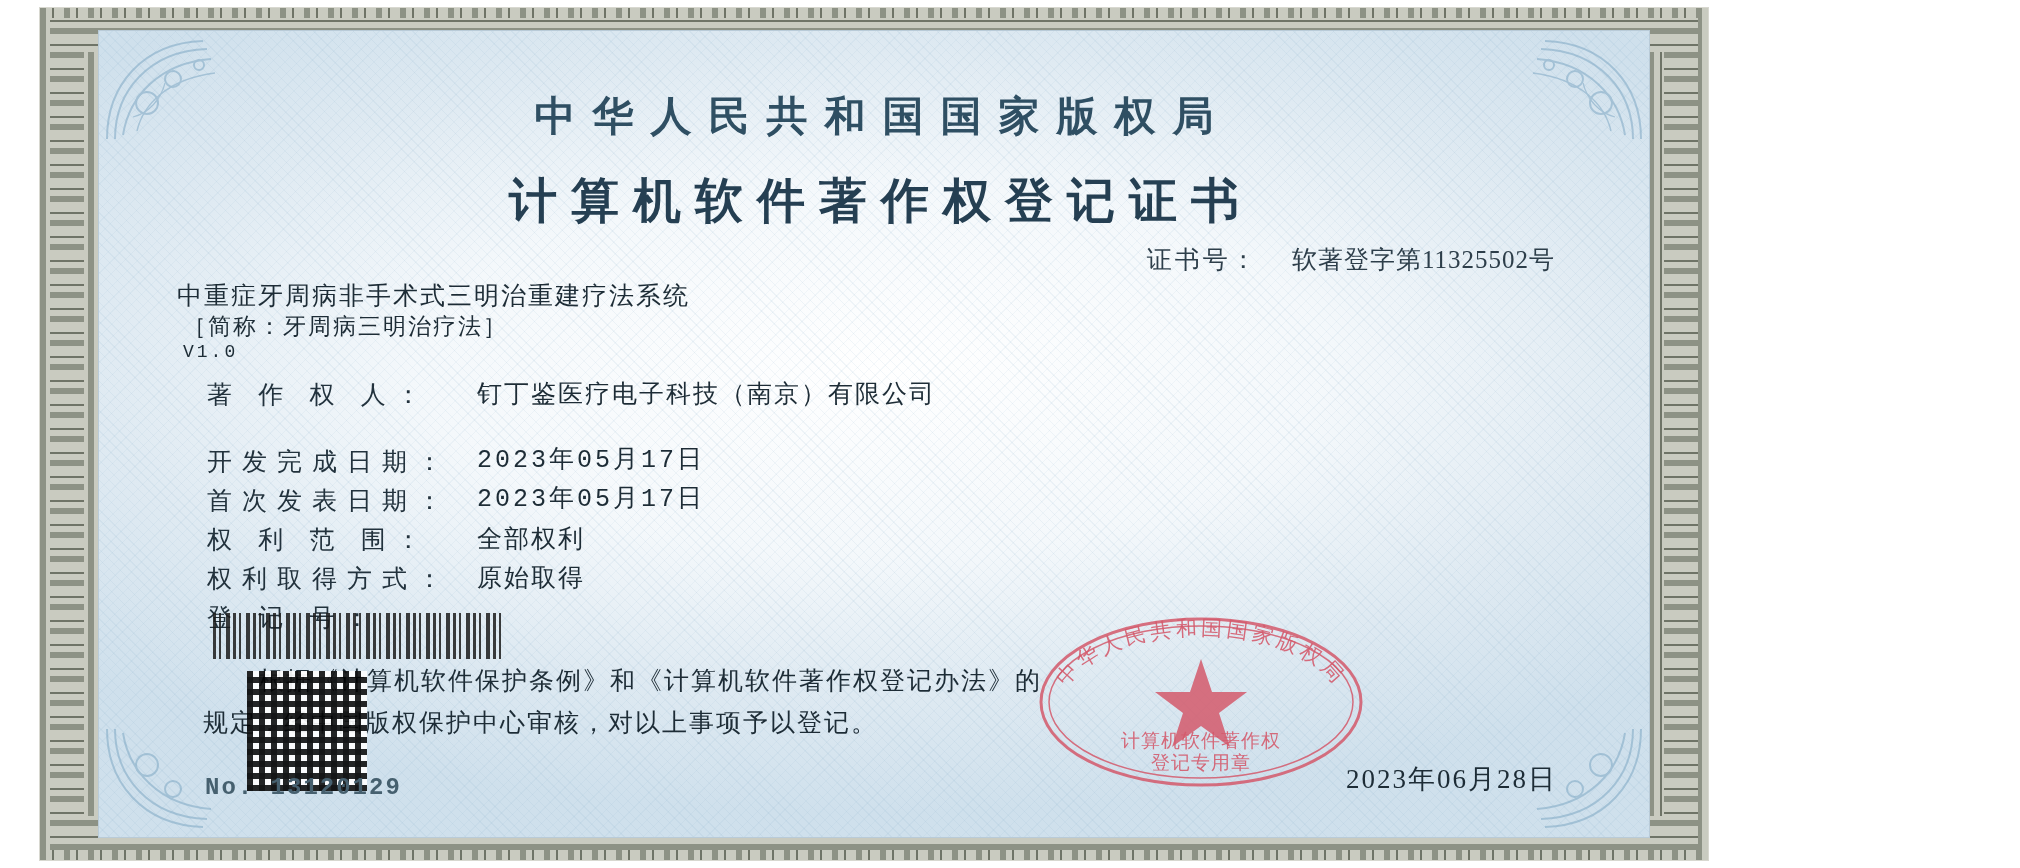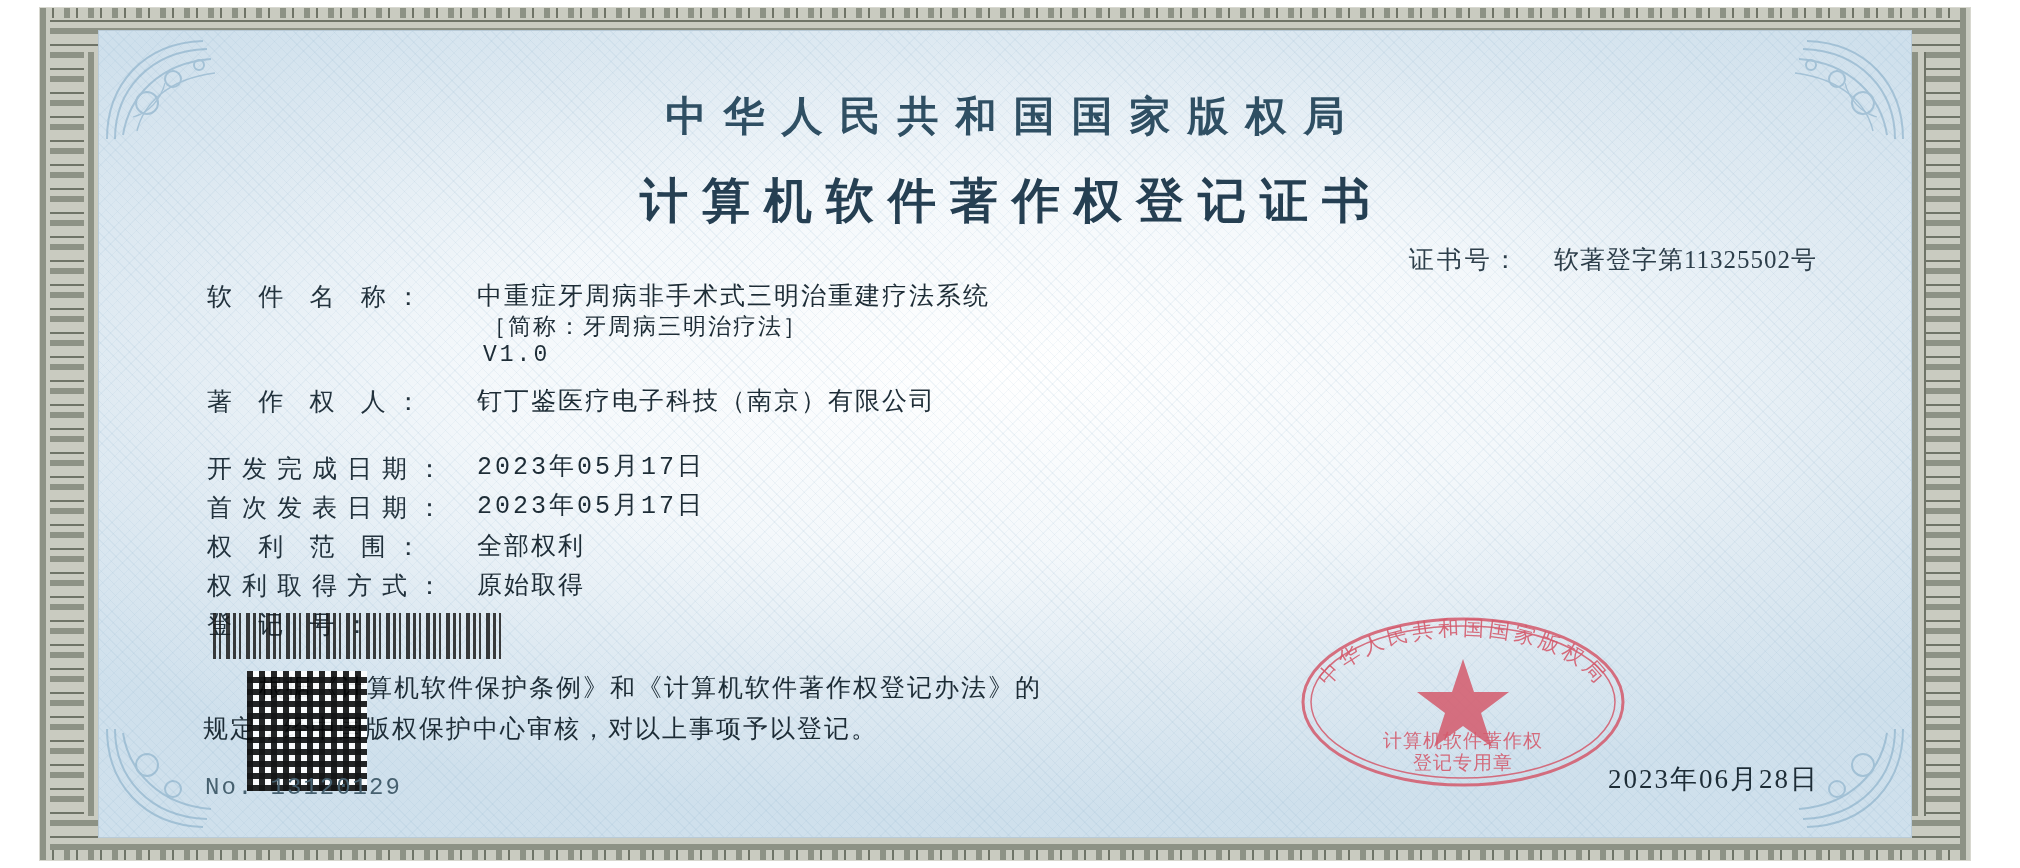--- a/index.html
+++ b/index.html
@@ -28,7 +28,7 @@
     position: absolute;
     left: 40px;
     top: 8px;
-    width: 1930px;
+    width: 1668px;
     height: 852px;
     background: #f3f4ee;
     box-shadow: 0 0 0 1px #d8d8d0;

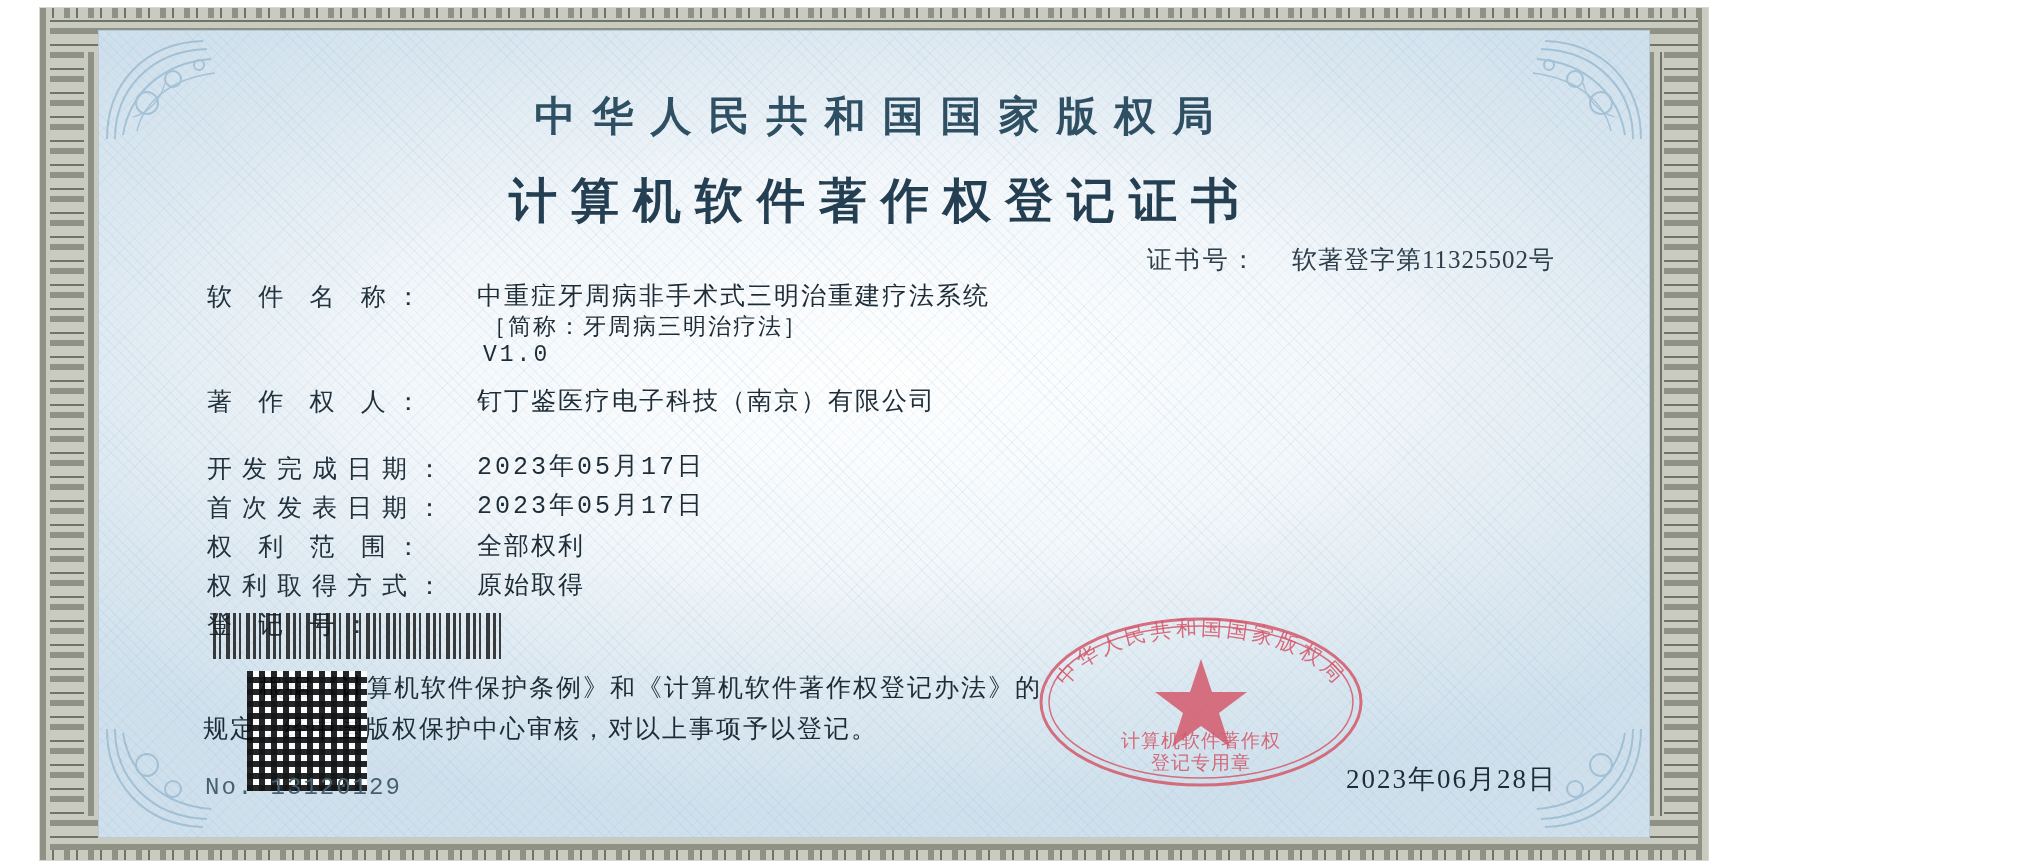--- a/index.html
+++ b/index.html
@@ -331,9 +331,6 @@
         <div class="fields">
 
           <div class="field-row">
-            <div class="field-label">
-              <span>软 件 名 称</span><span class="colon">：</span>
-            </div>
             <div class="field-value">
               <span>中重症牙周病非手术式三明治重建疗法系统</span>
               <span class="sub">［简称：牙周病三明治疗法］</span>

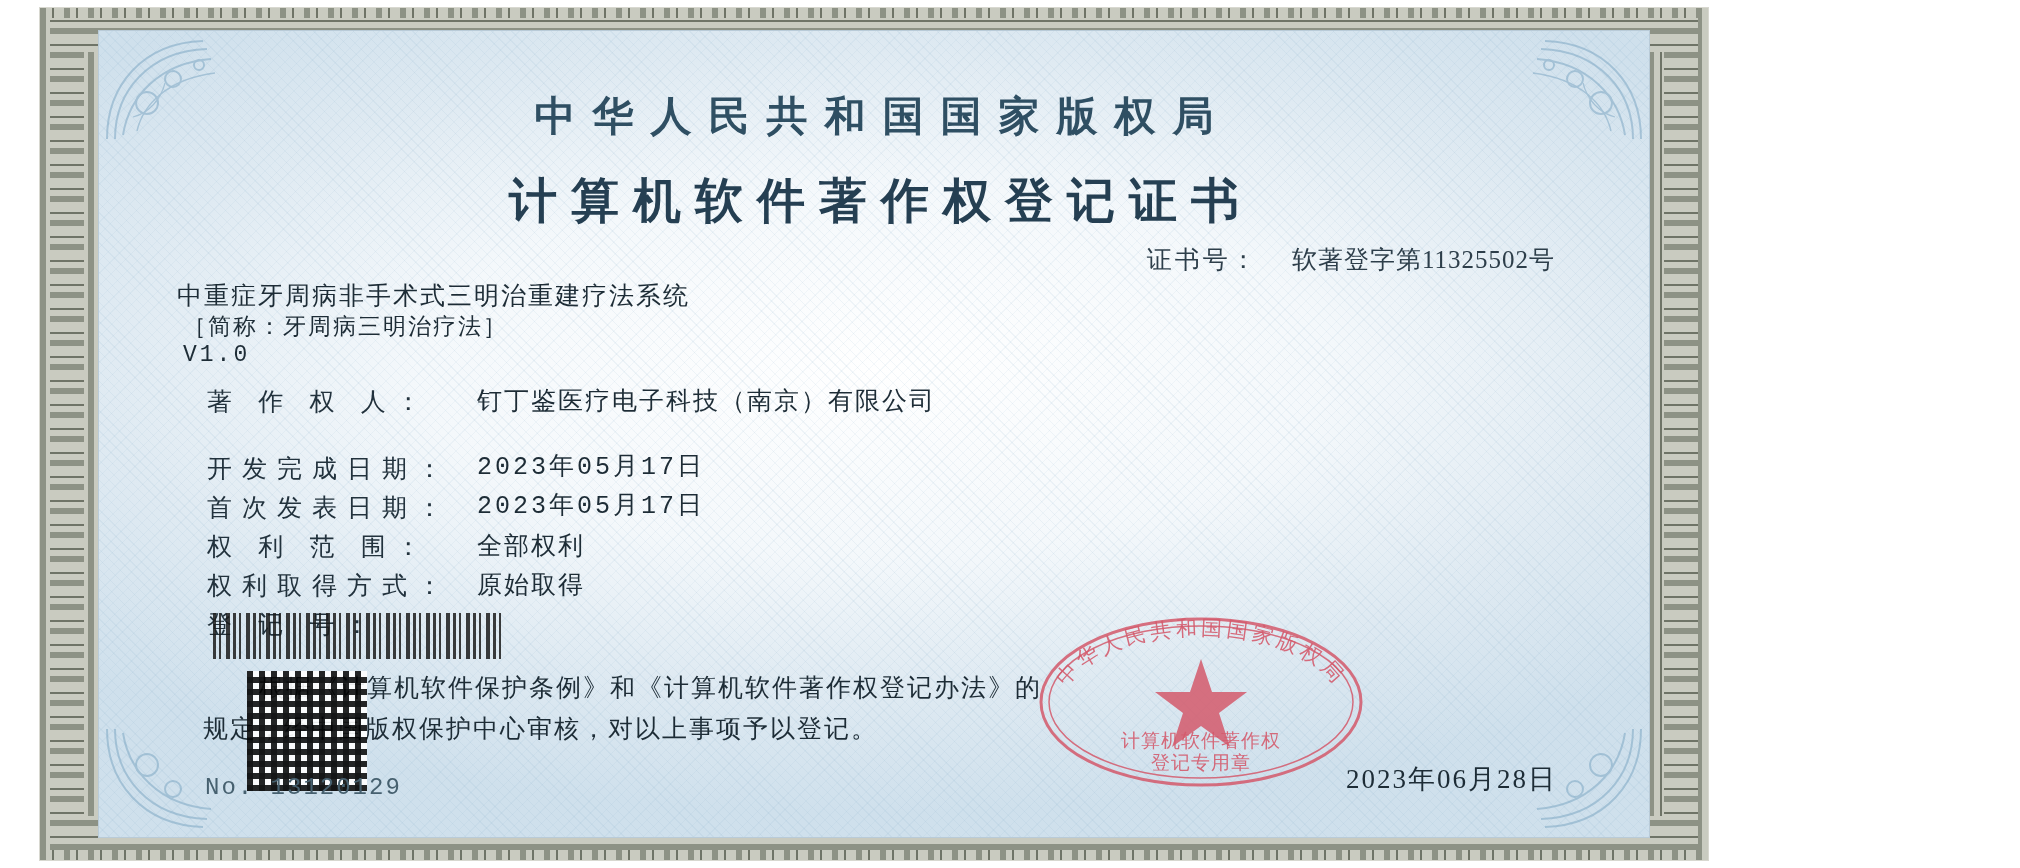--- a/index.html
+++ b/index.html
@@ -178,7 +178,7 @@
   }
   .field-value .ver {
     display: block;
-    font-size: 23px;
+    font-size: 18px;
     letter-spacing: 3px;
     padding-left: 6px;
     font-family: "Liberation Mono", "DejaVu Sans Mono", monospace;

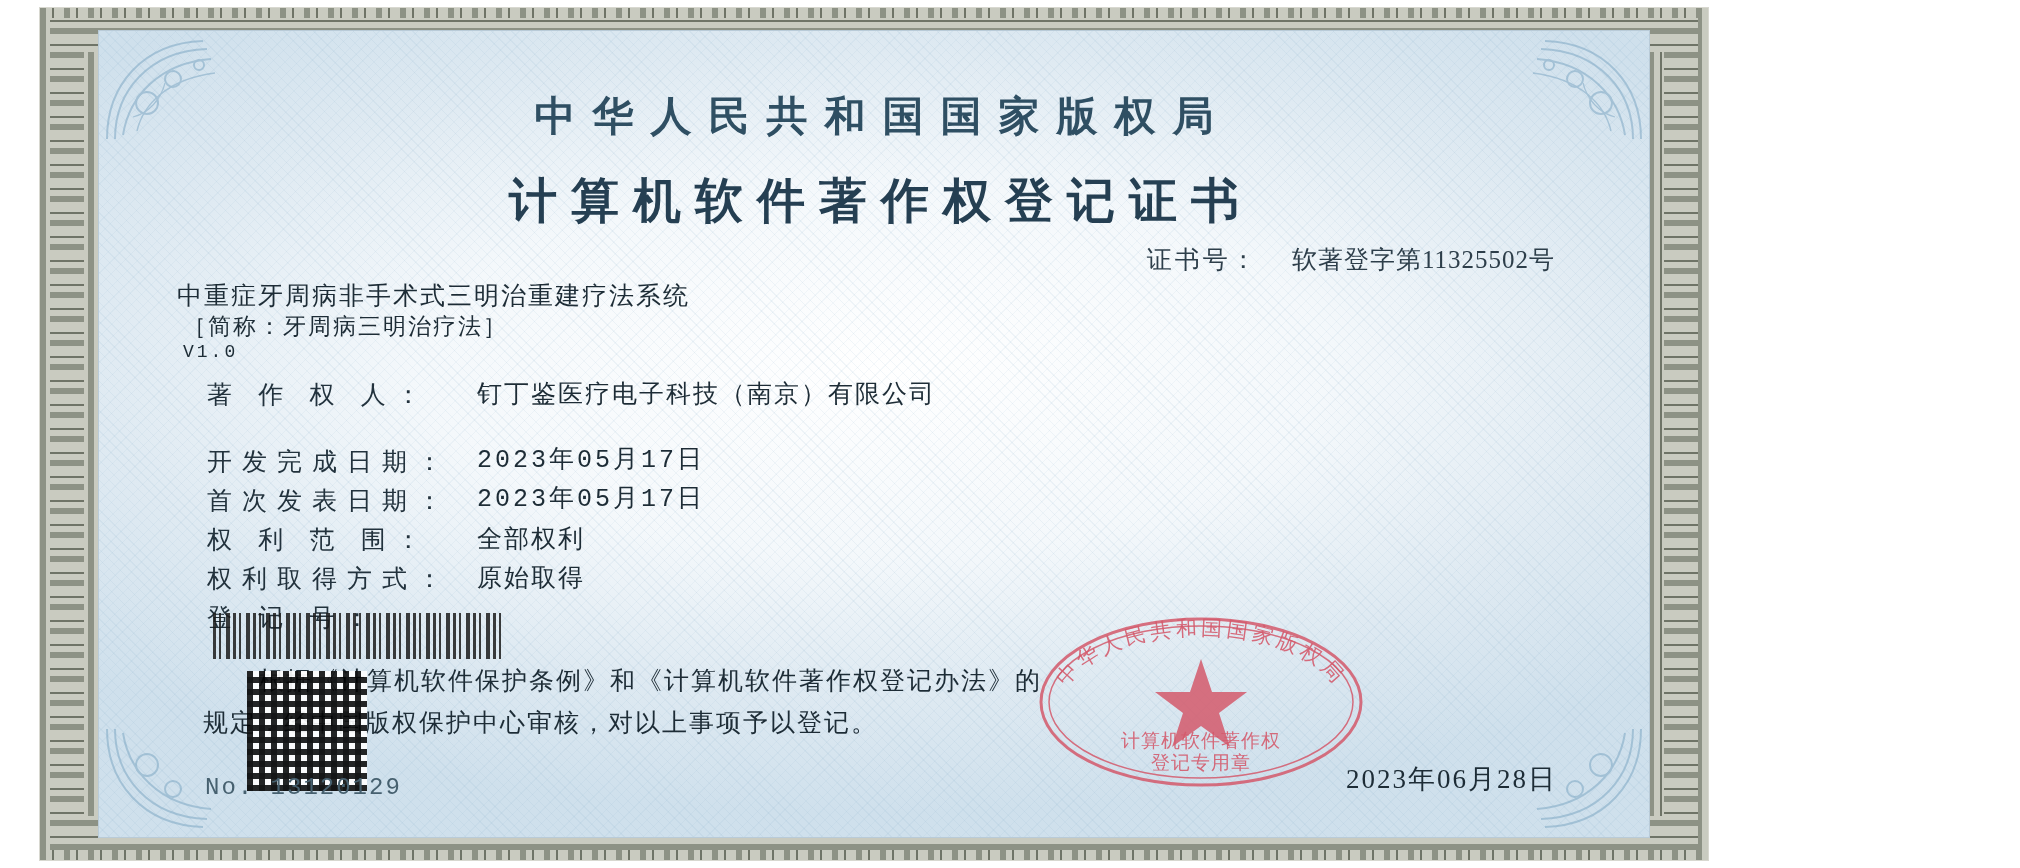--- a/index.html
+++ b/index.html
@@ -245,6 +245,7 @@
     color: #46606f;
     letter-spacing: 2px;
     font-family: "Liberation Mono", "DejaVu Sans Mono", monospace;
+    font-weight: bold;
   }
 
   .seal {

